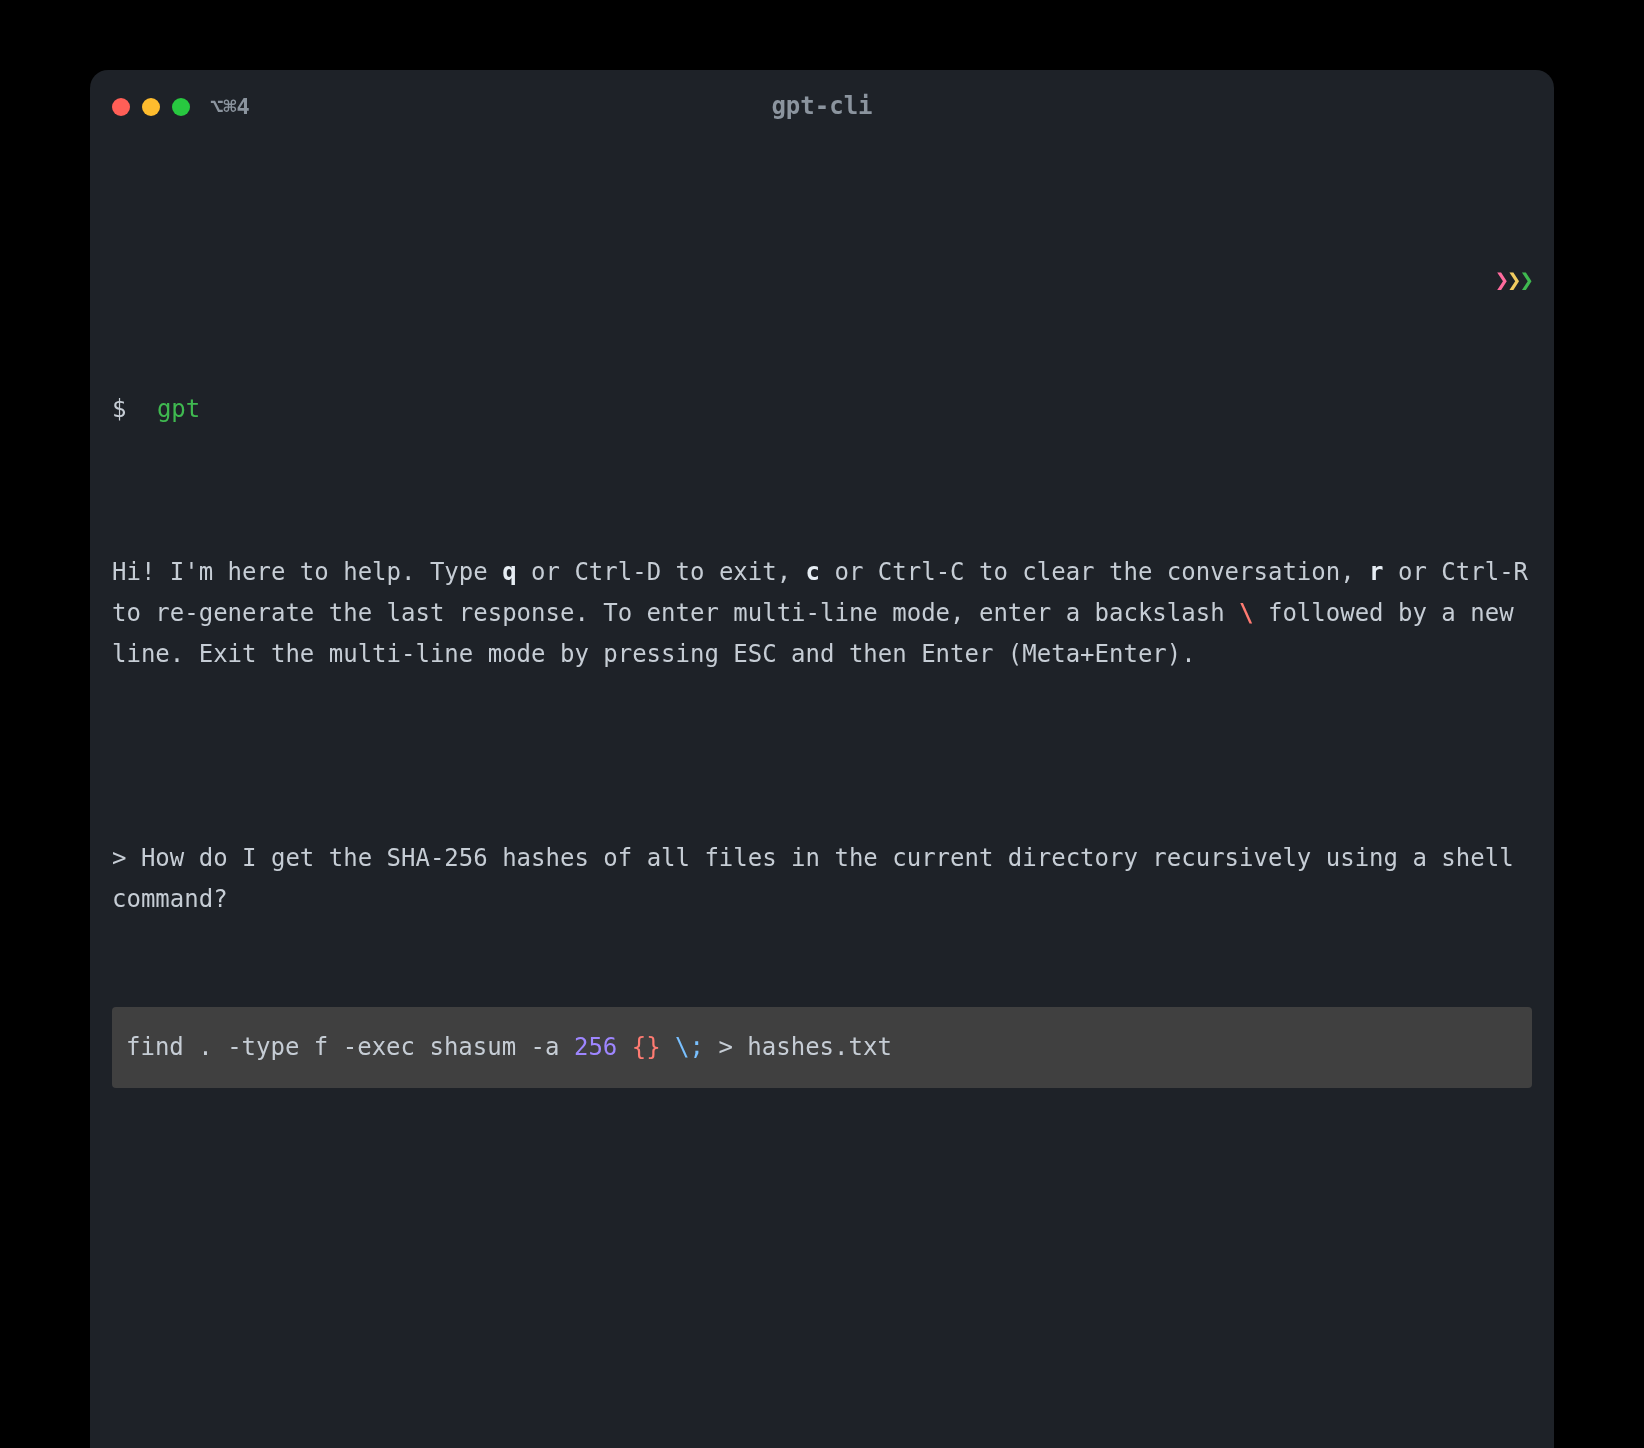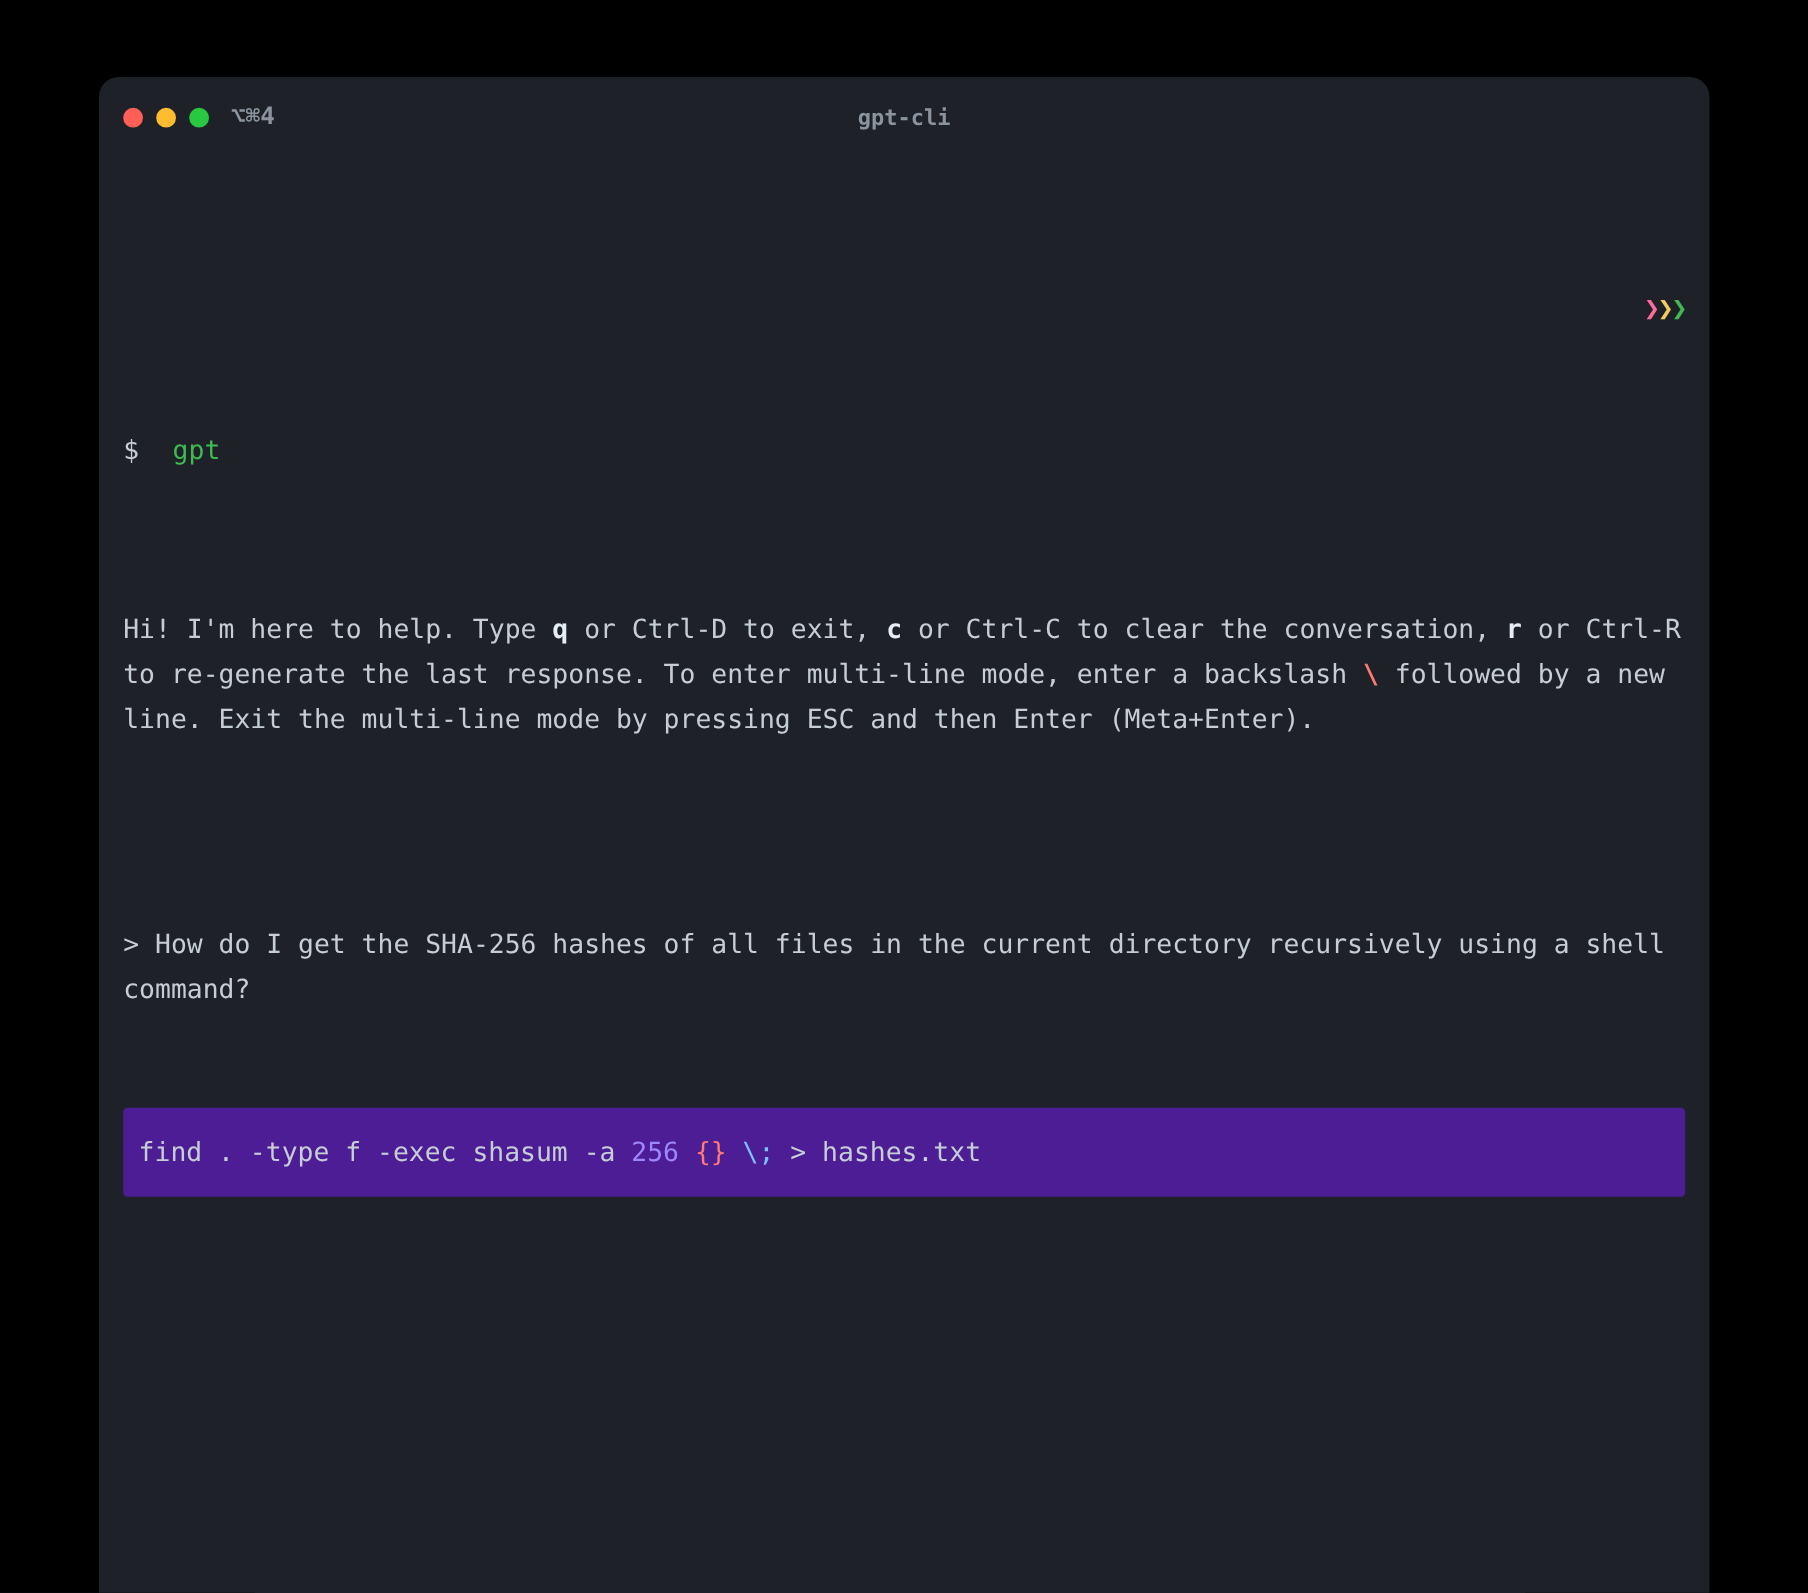--- a/index.html
+++ b/index.html
@@ -51,7 +51,7 @@
     text-align: center;
     color: #8b949e;
     font-weight: 700;
-    font-size: 20px;
+    font-size: 24px;
     pointer-events: none;
   }
   .content {

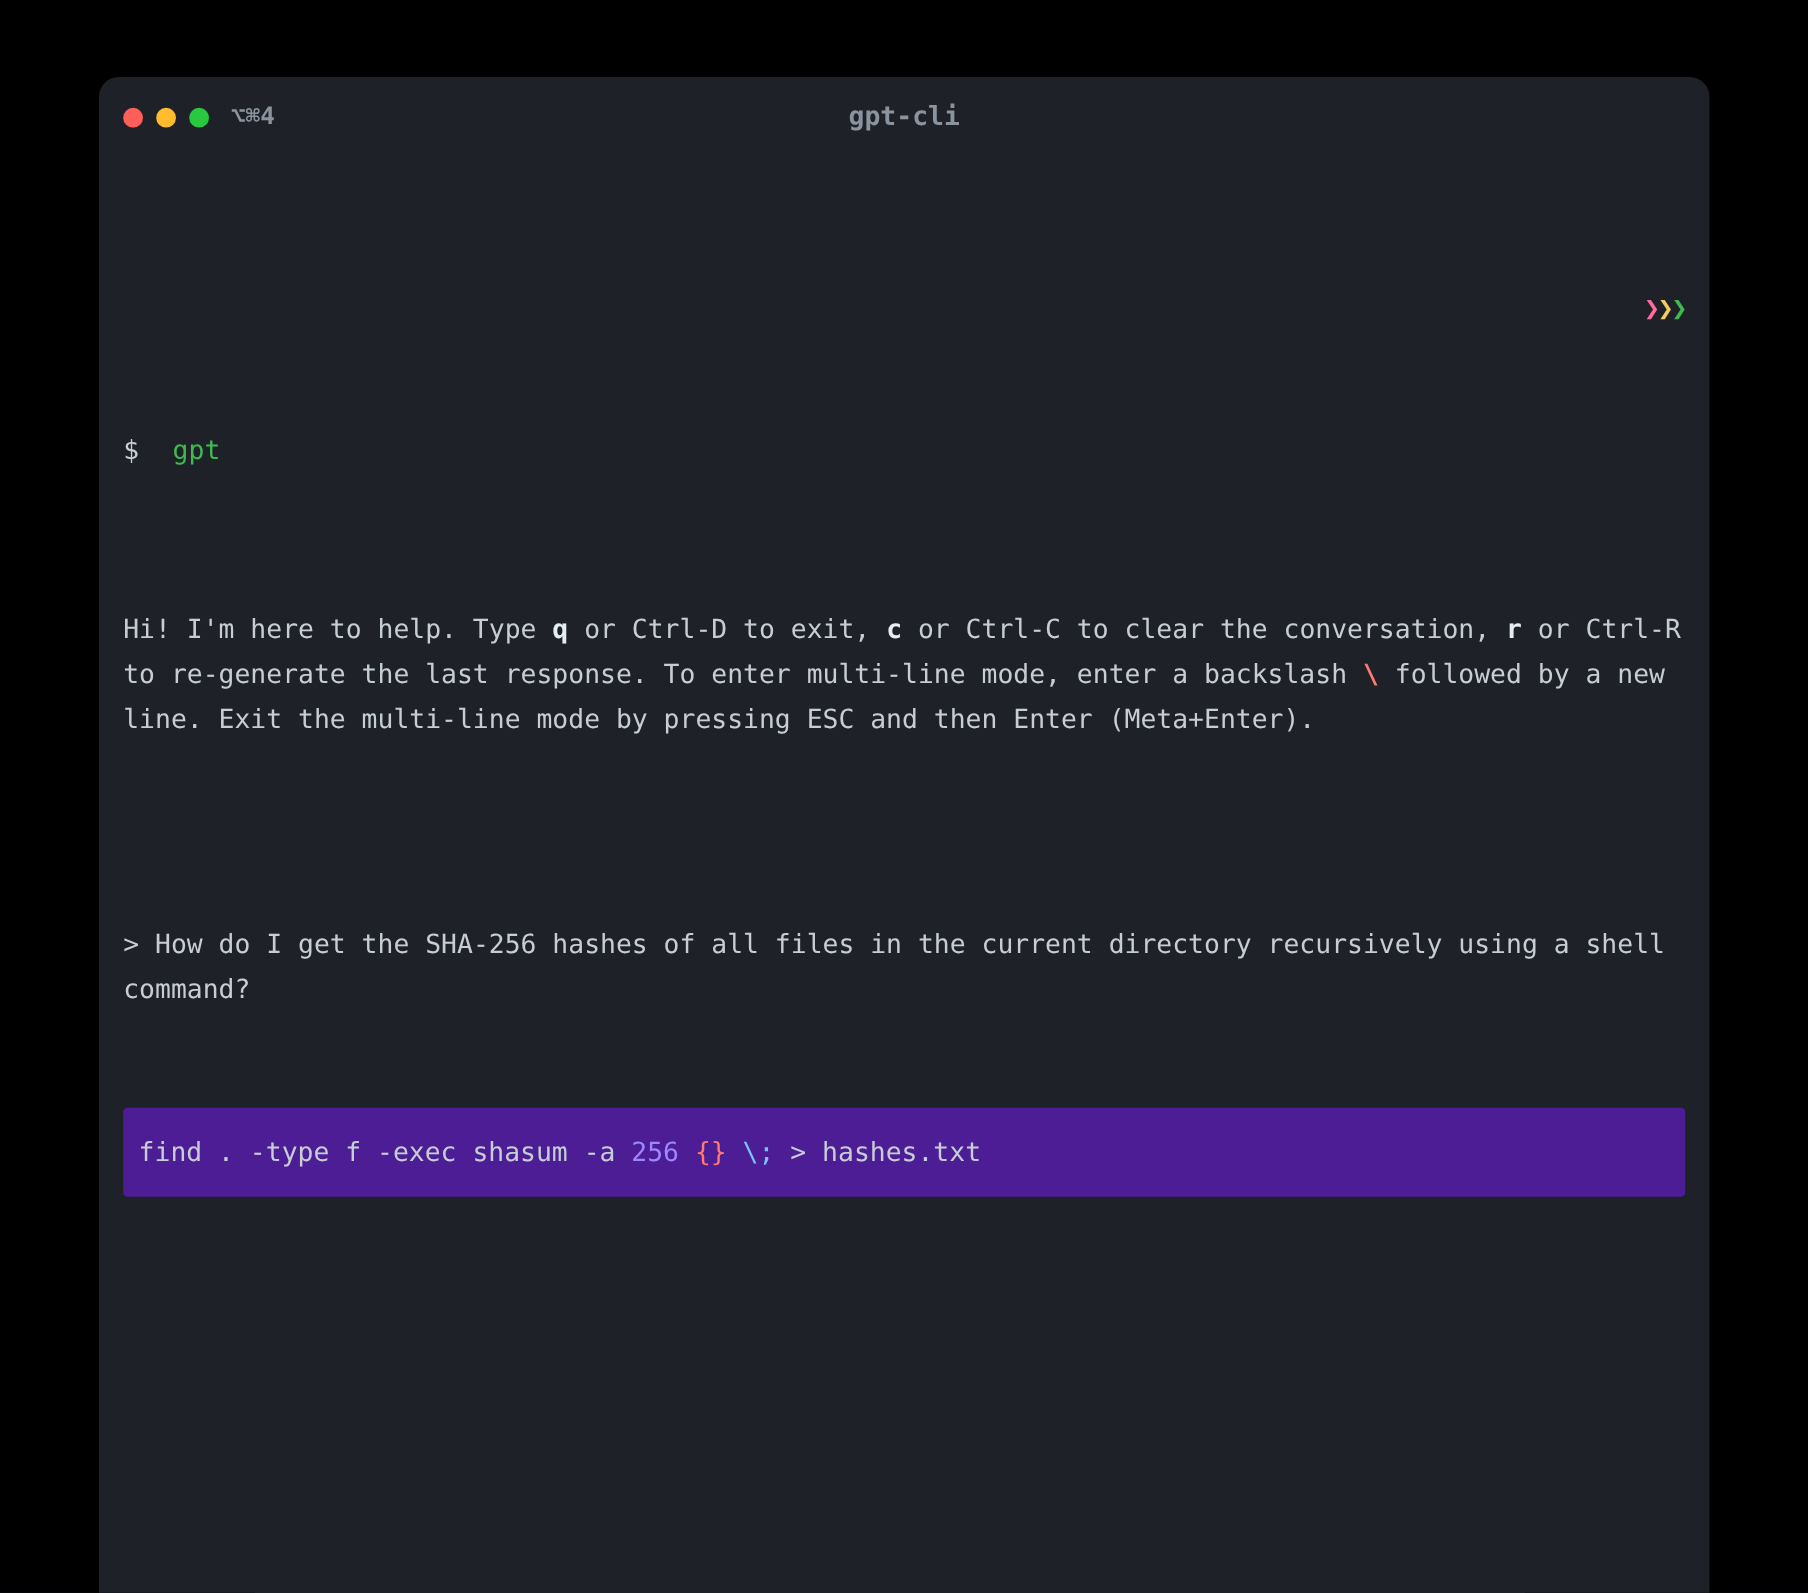--- a/index.html
+++ b/index.html
@@ -71,7 +71,7 @@
   .backslash { color: #ff7b72; font-weight: 700; }
   .user-line { color: #c6cdd5; }
   .code-block {
-    background: #4c1d95;
+    background: #404040;
     border-radius: 4px;
     padding: 20px 14px;
     margin: 6px 0;

